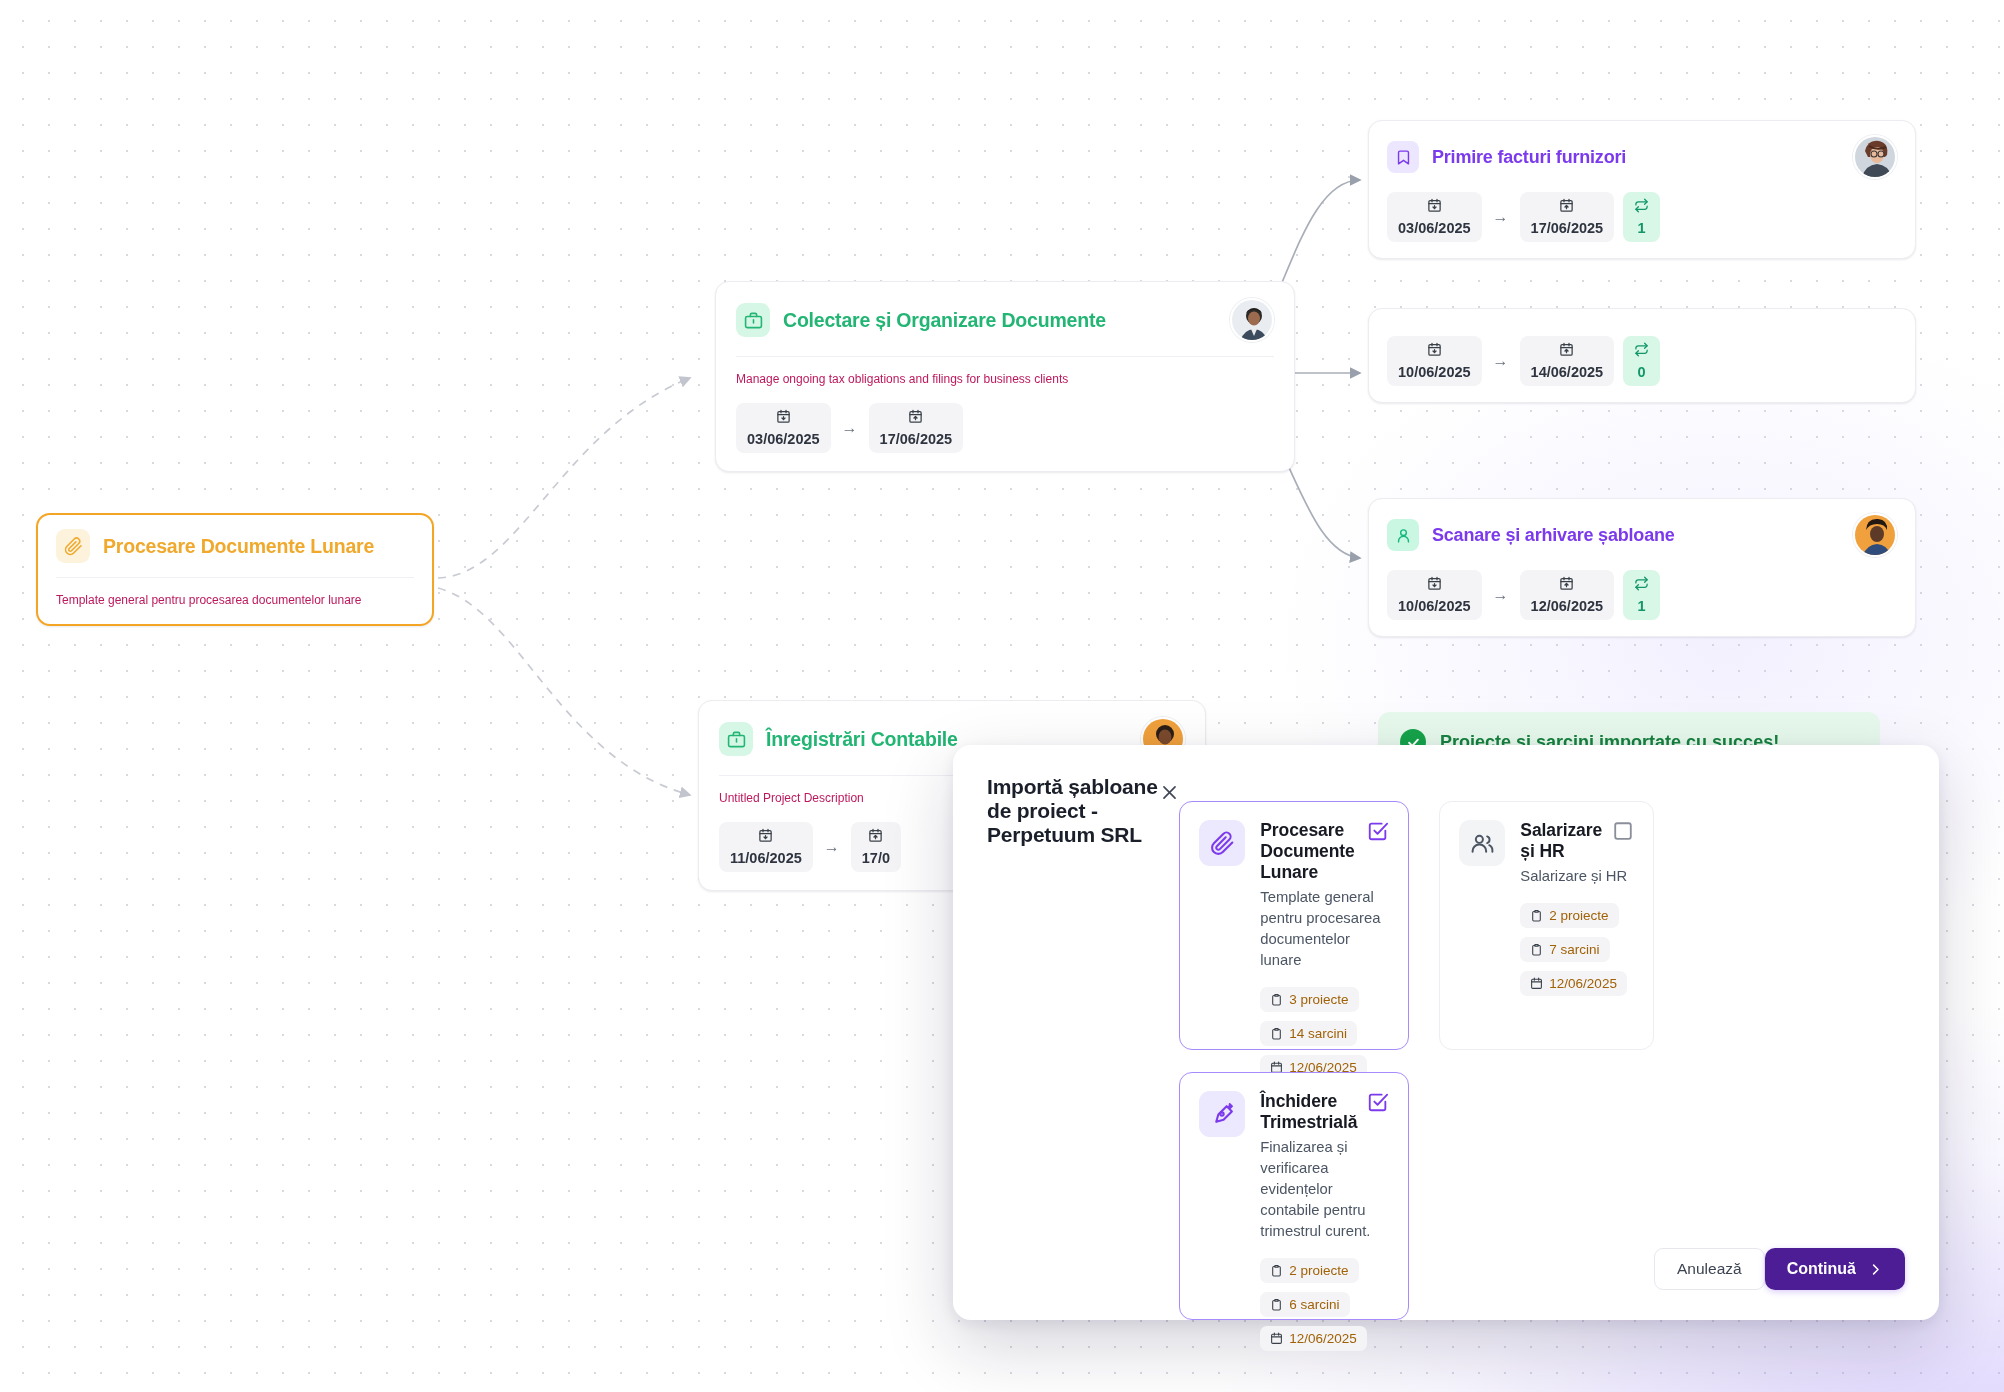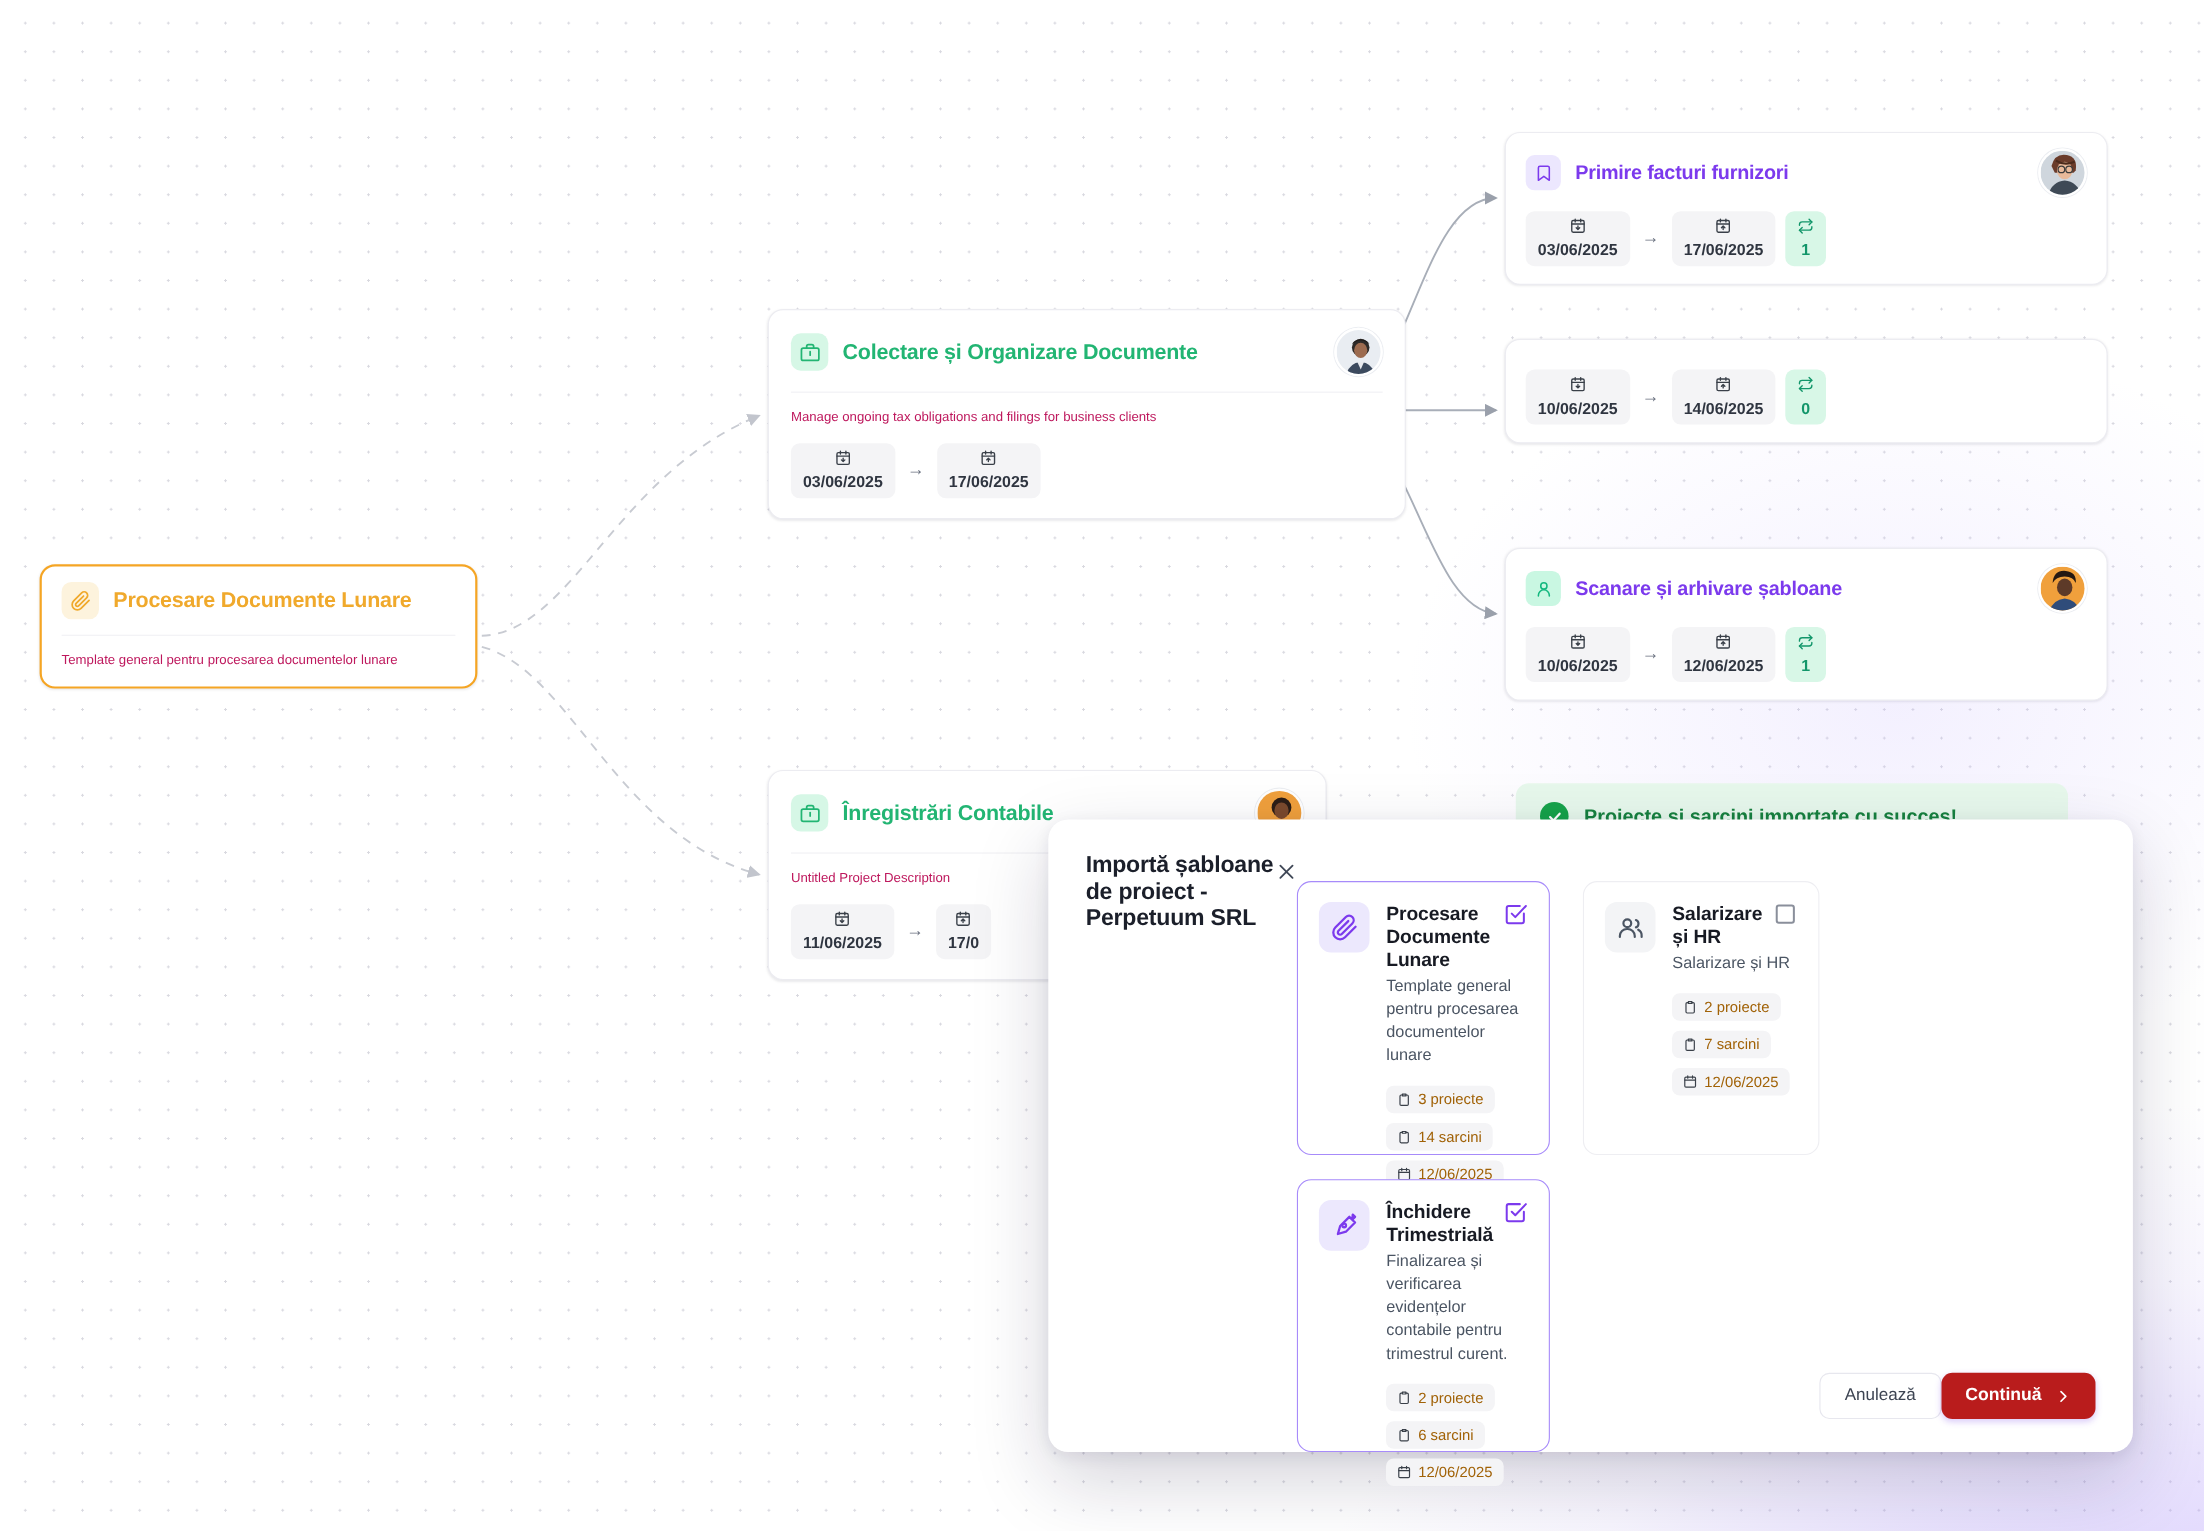--- a/index.html
+++ b/index.html
@@ -75,7 +75,7 @@
   
   #node-root  { left: 36px;  top: 513px;  width: 398px;
                 border: 2px solid #f5a524; border-radius: 14px; padding: 14px 18px 16px 18px; }
-  #node-proj1 { left: 698px; top: 281px;  width: 580px; }
+  #node-proj1 { left: 715px; top: 281px;  width: 580px; }
   #node-proj2 { left: 698px; top: 700px;  width: 508px; }
   #node-task1 { left: 1368px; top: 120px; width: 548px; padding: 14px 18px 16px 18px;}
   #node-task2 { left: 1368px; top: 308px; width: 548px; padding: 14px 18px 16px 18px;}

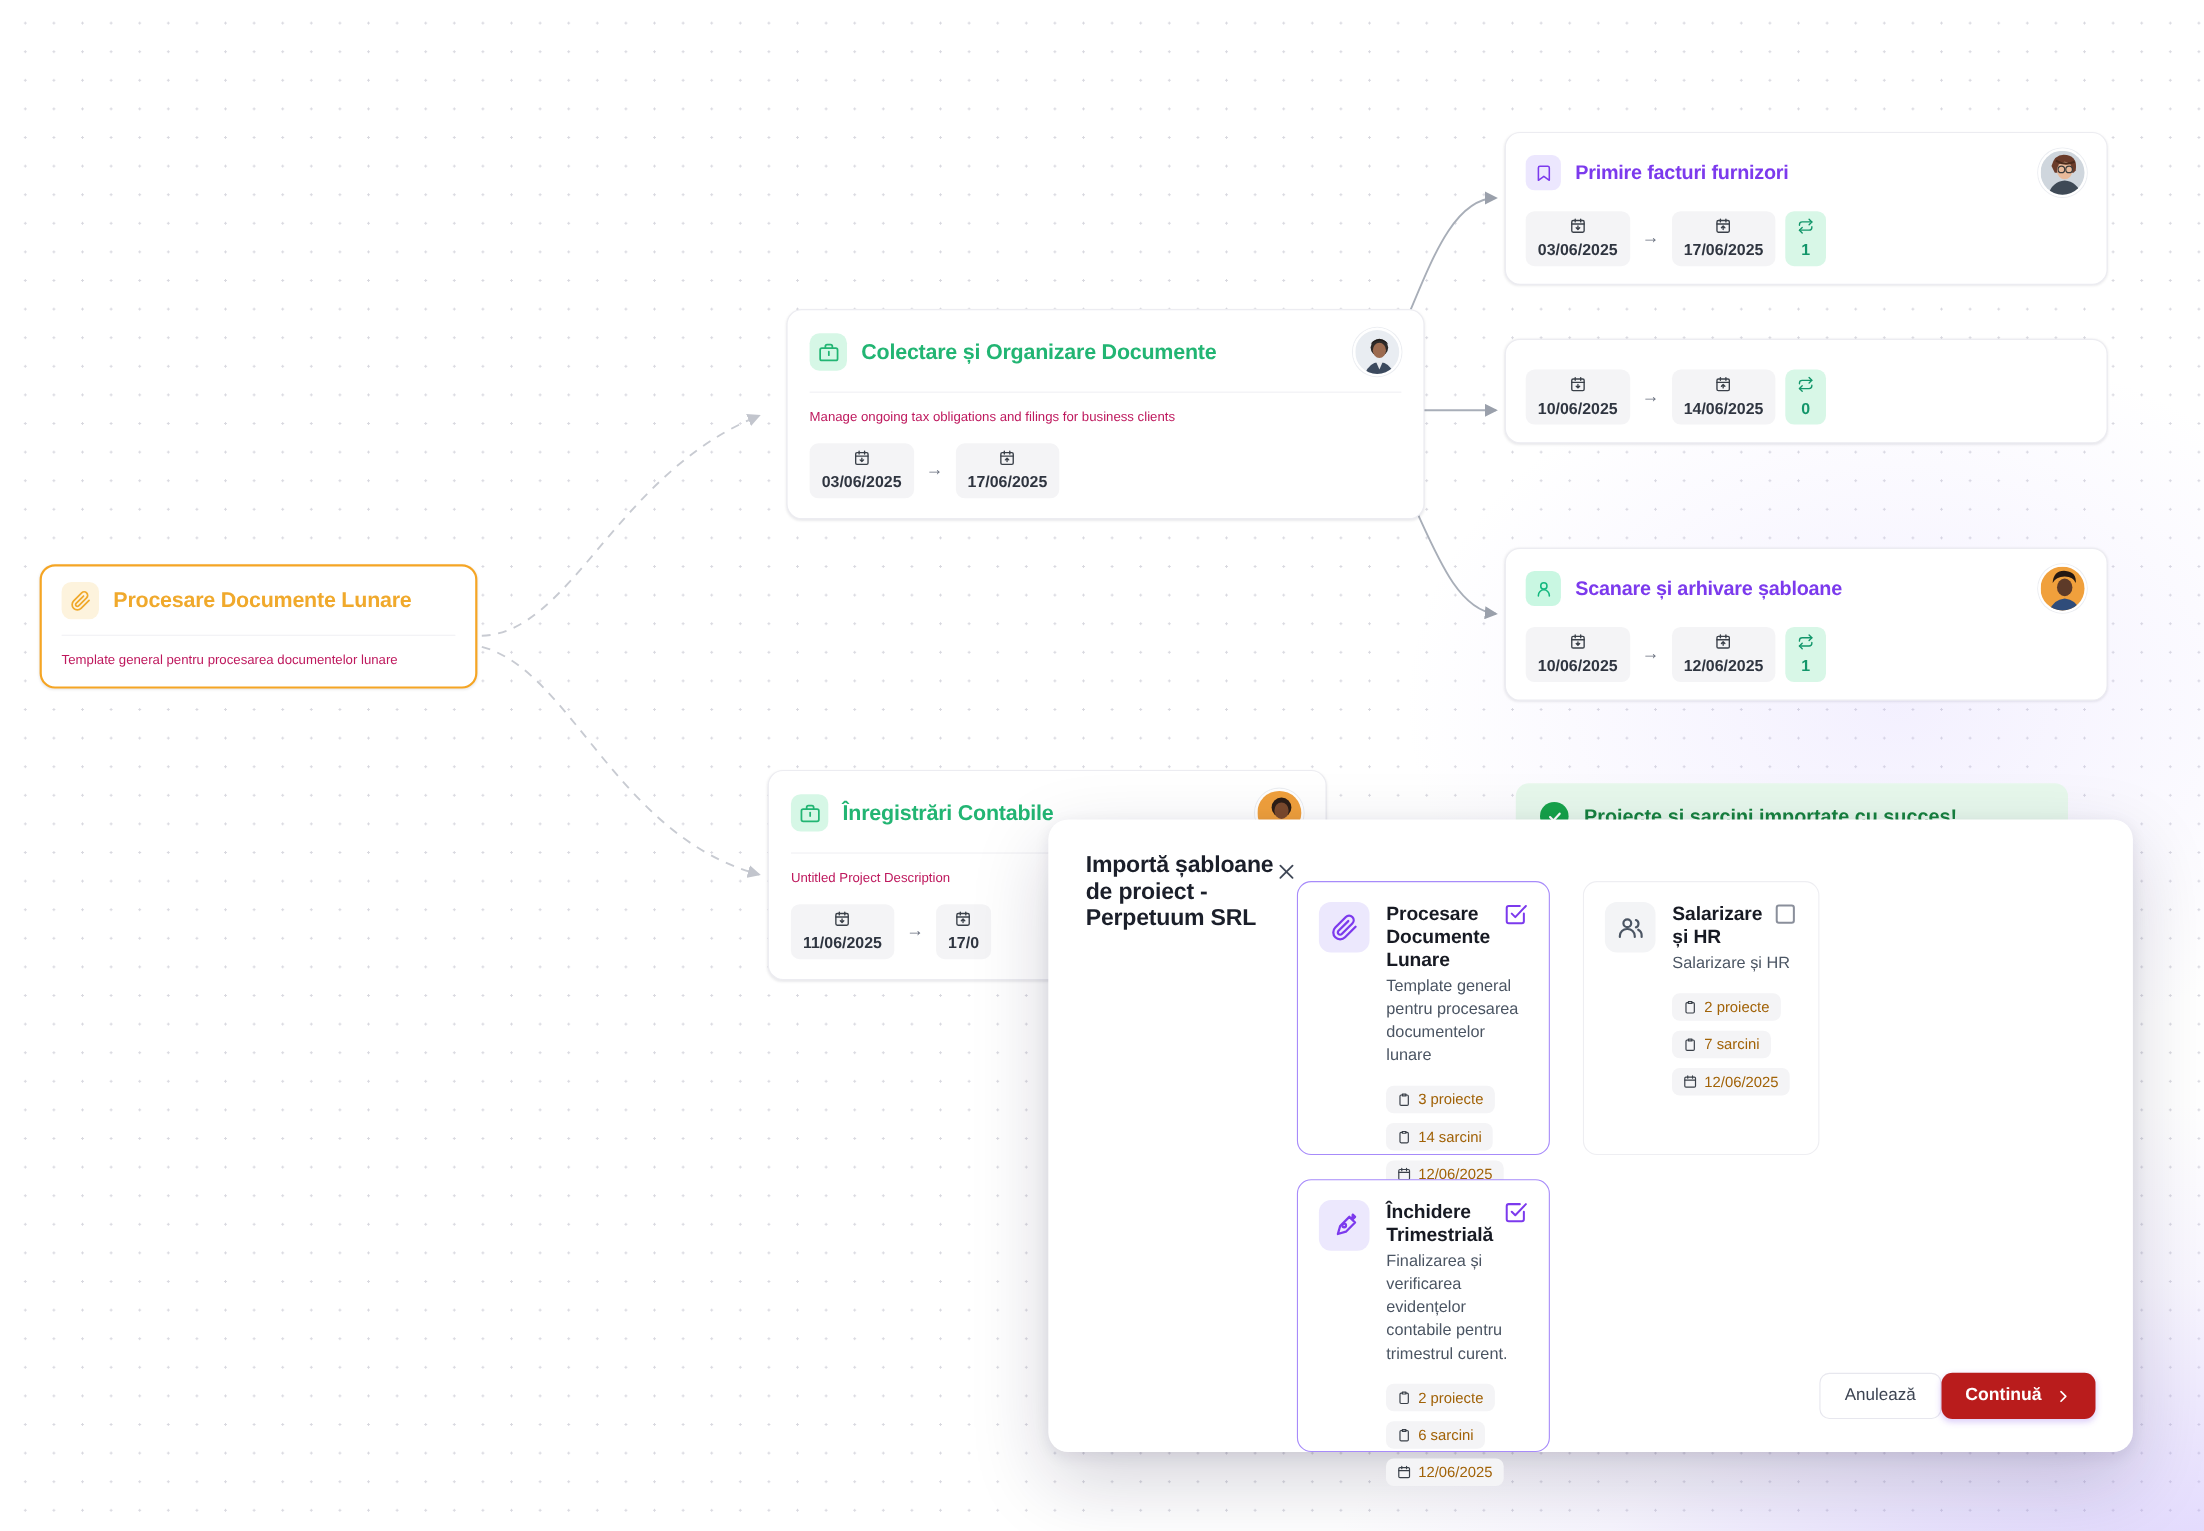--- a/index.html
+++ b/index.html
@@ -164,7 +164,7 @@
   }
   #continue-btn {
     margin-left: auto;
-    background: #b91c1c; border: none; border-radius: 10px;
+    background: #4c1d95; border: none; border-radius: 10px;
     padding: 12px 22px; color: #ffffff; font-size: 16px; font-weight: 700;
     display: inline-flex; align-items: center; gap: 12px; cursor: pointer;
     font-family: inherit;

